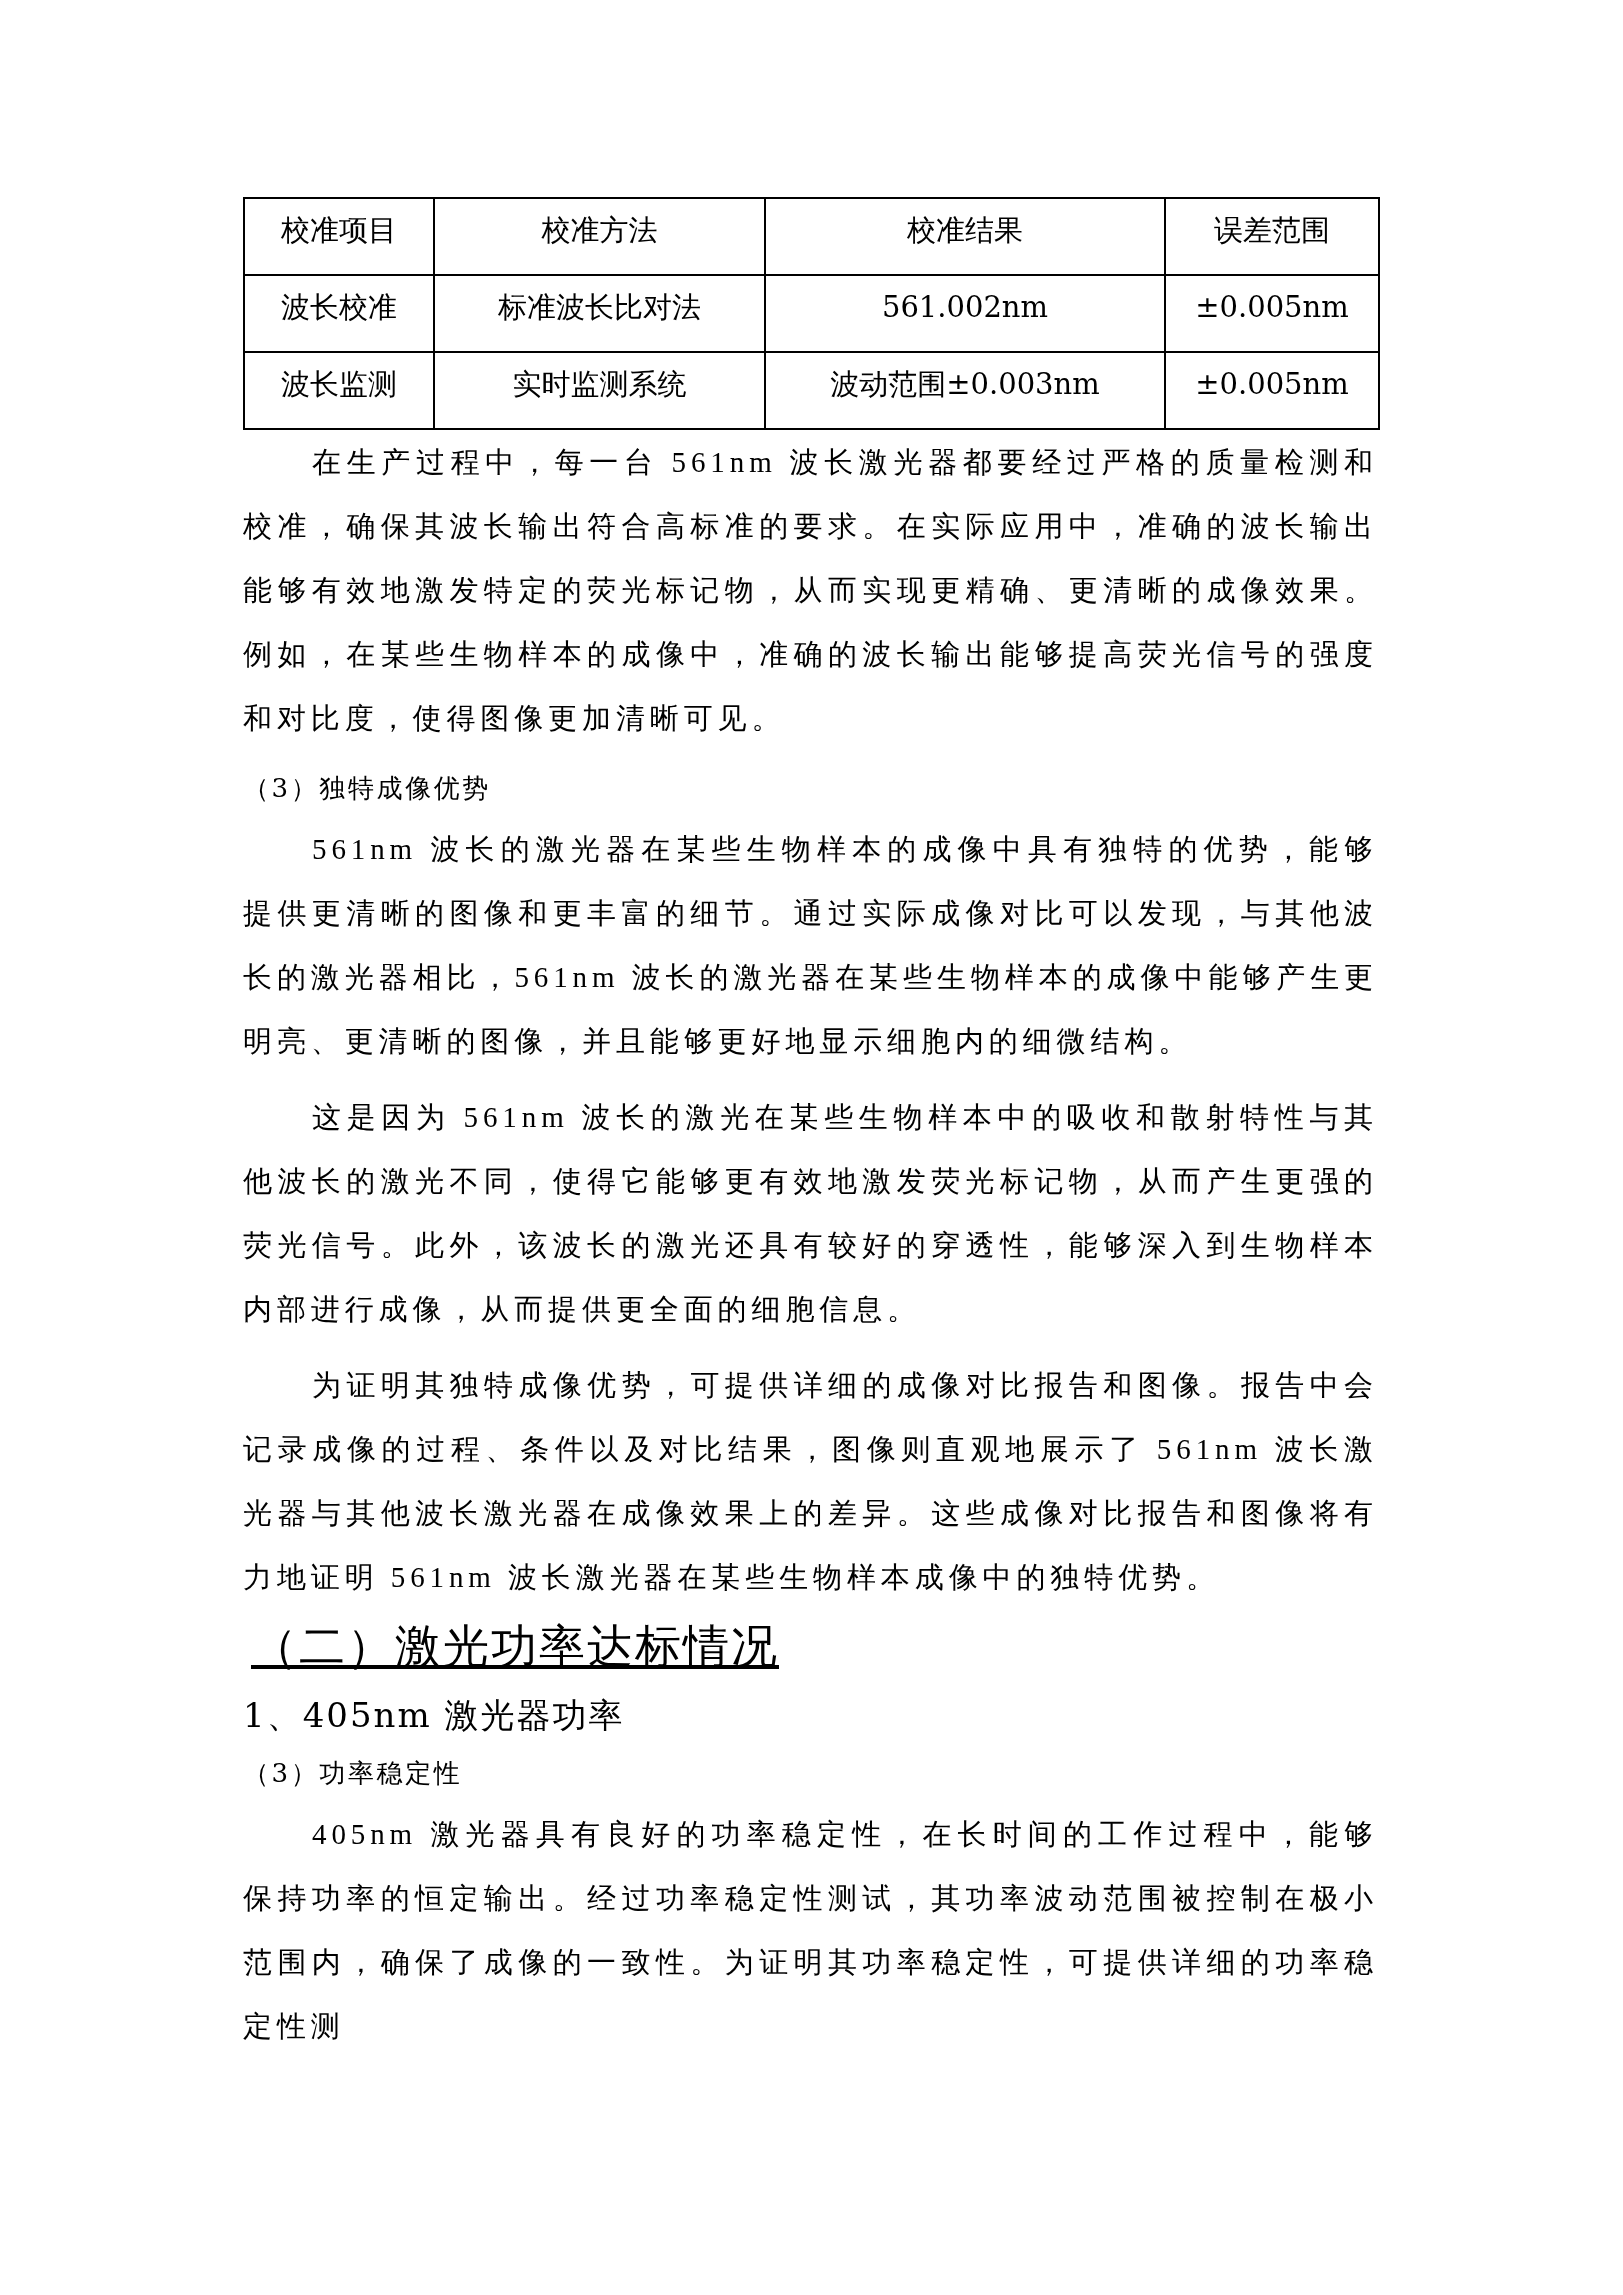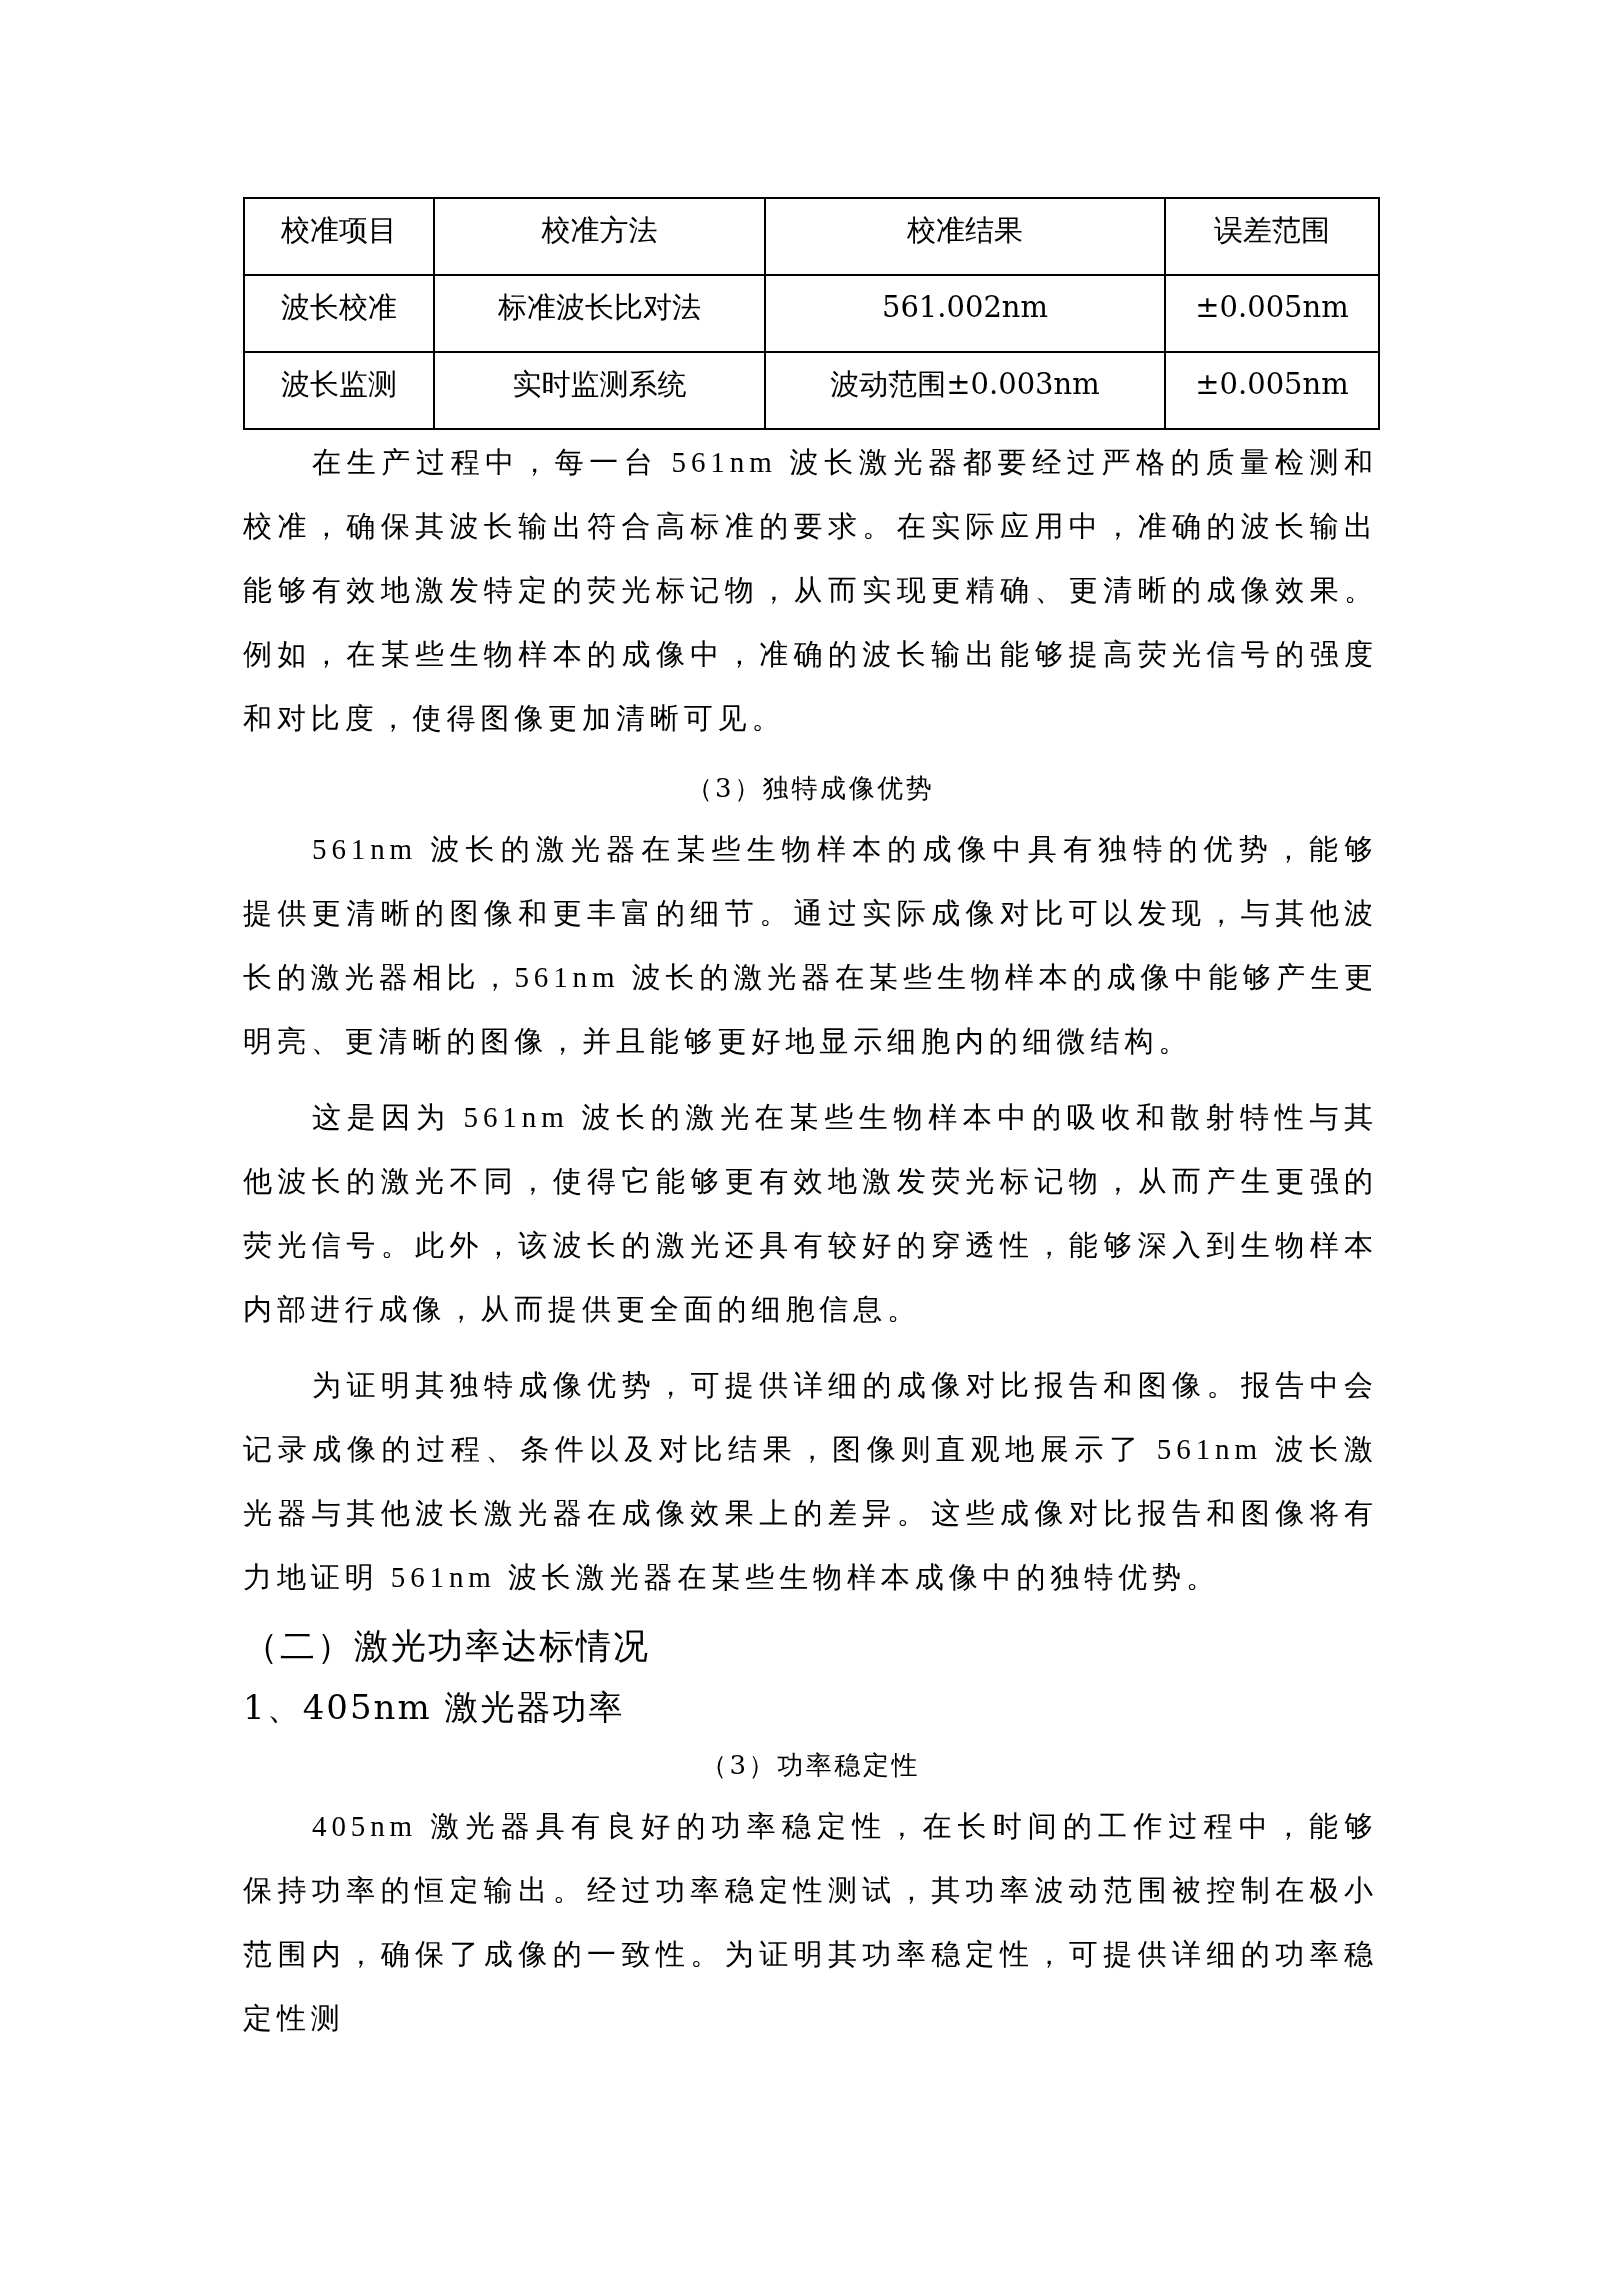--- a/index.html
+++ b/index.html
@@ -58,7 +58,6 @@
       font-size: 26px;
       line-height: 58px;
       letter-spacing: 2.6px;
-      text-align: center;
     }
     .major-heading {
       margin: 0;

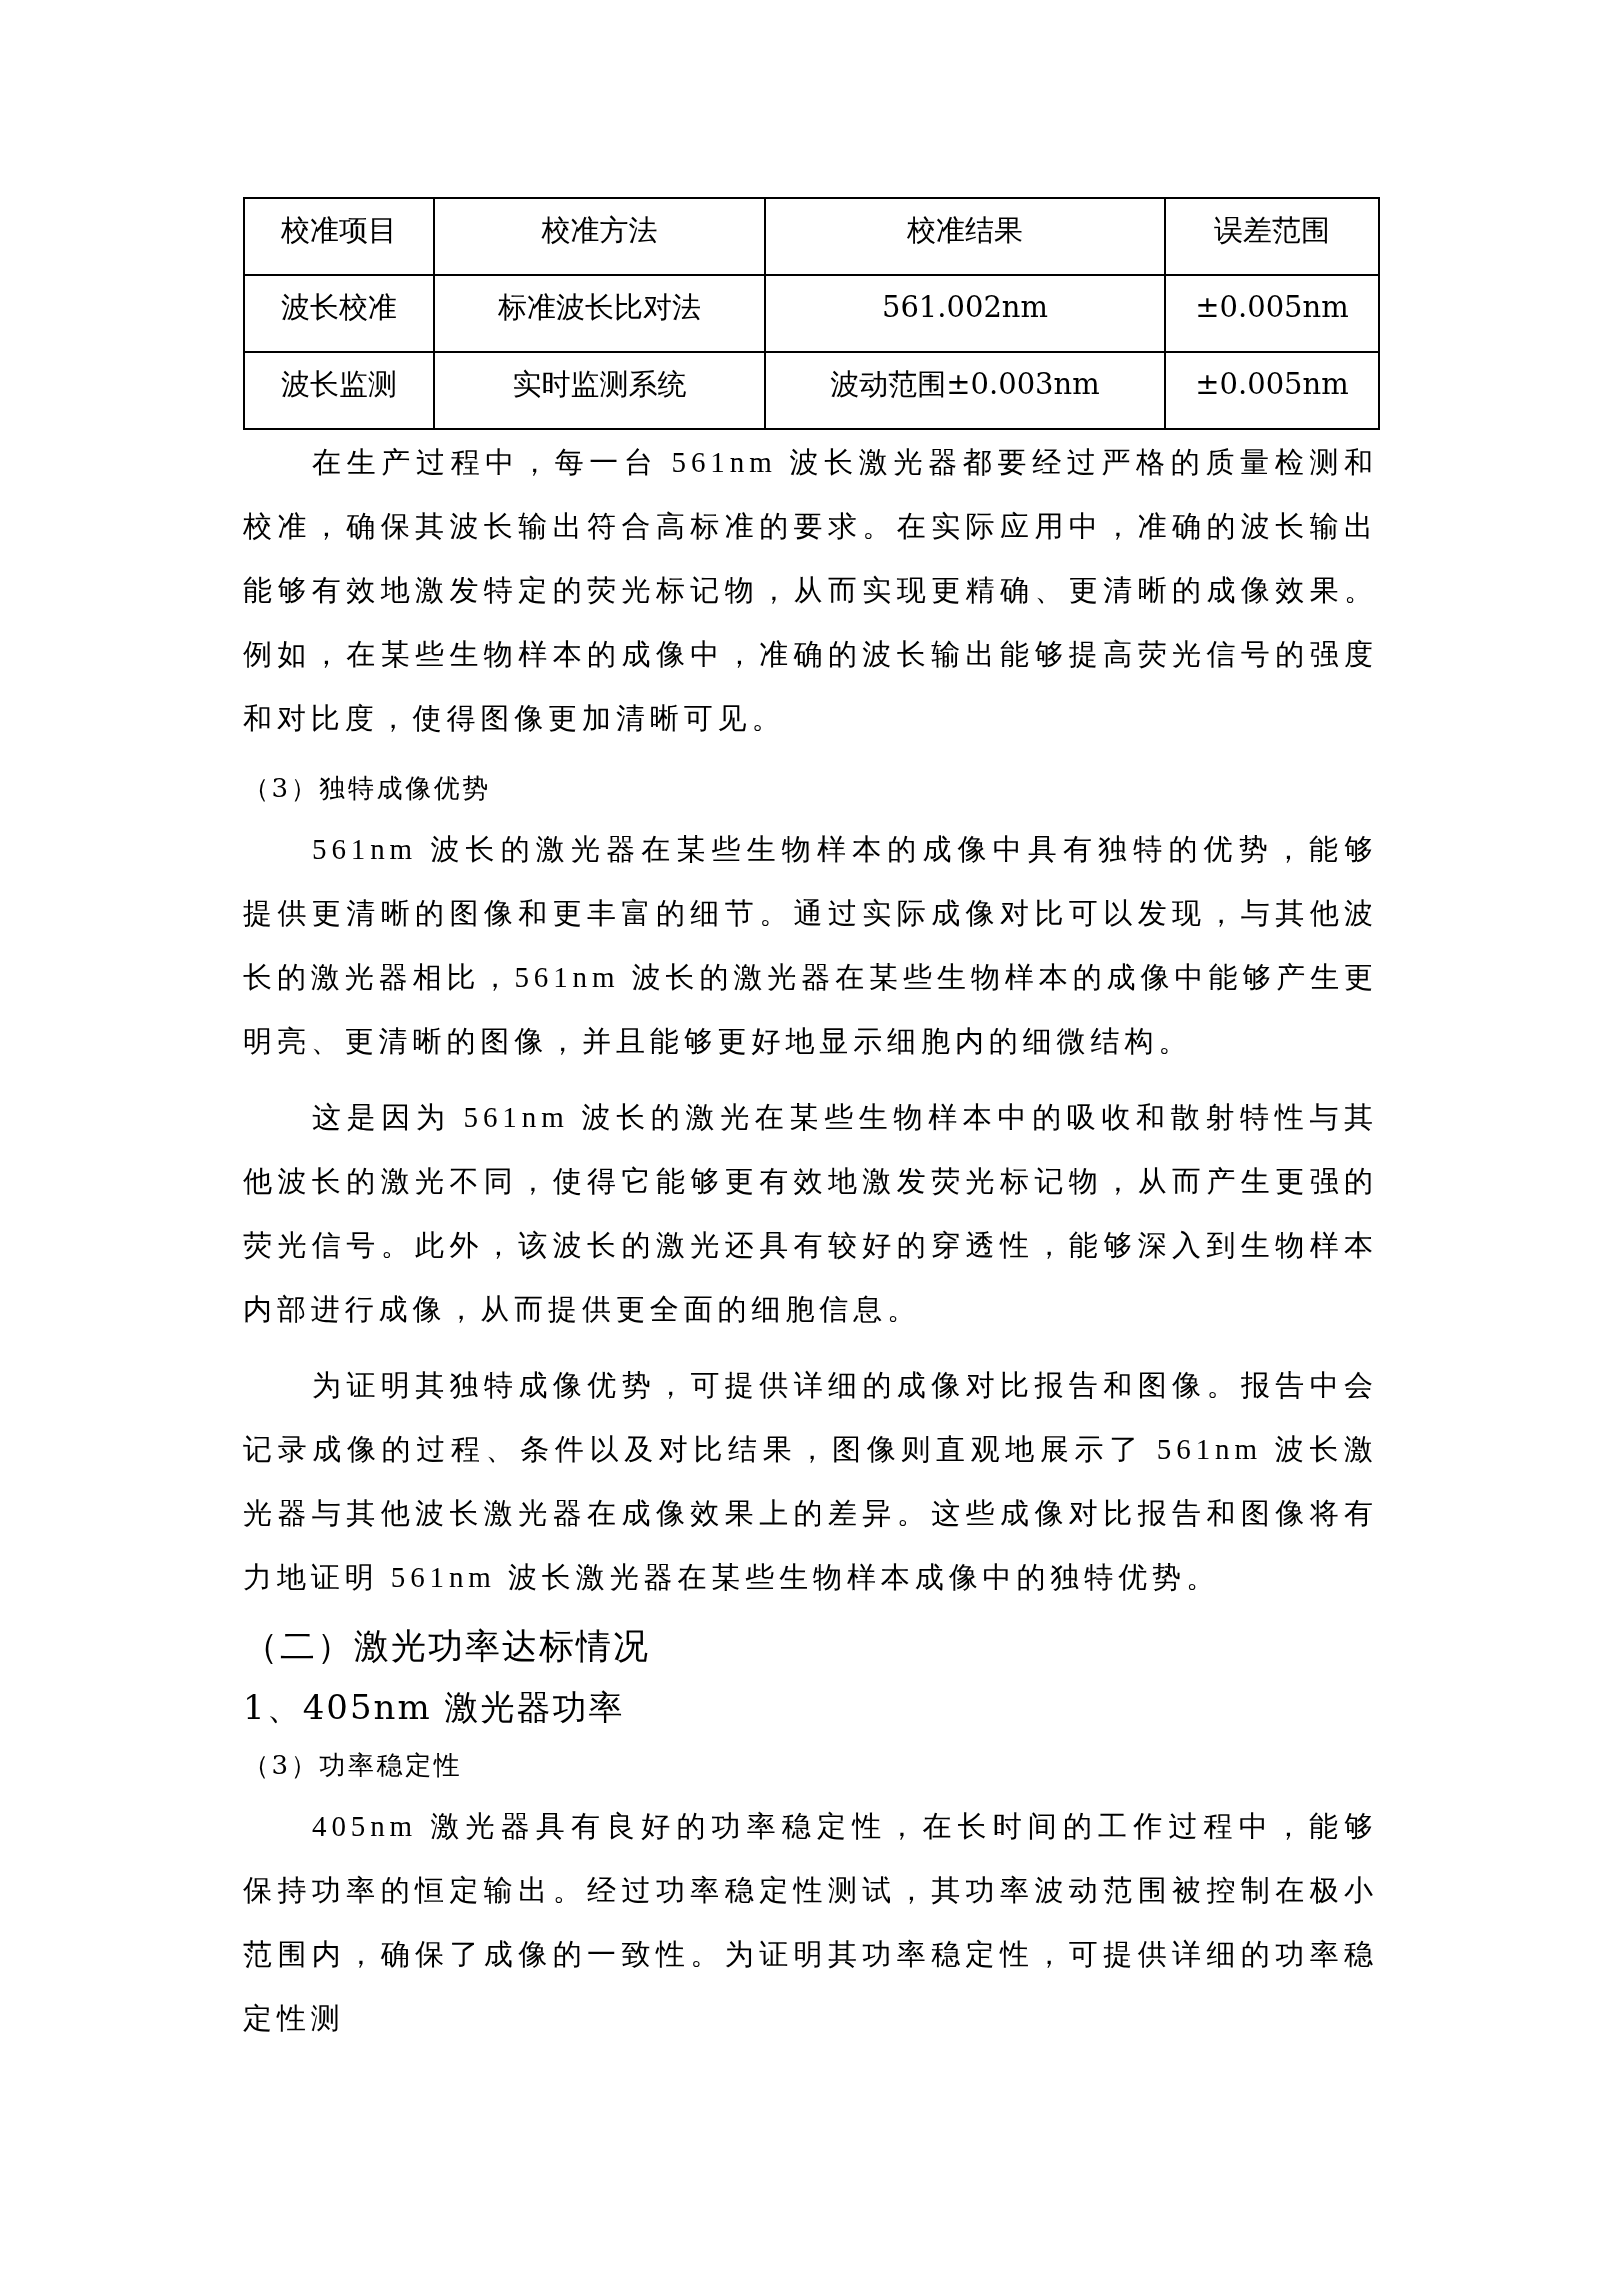--- a/index.html
+++ b/index.html
@@ -60,10 +60,11 @@
       letter-spacing: 2.6px;
     }
     .major-heading {
-      margin: 0;
-      font-size: 35px;
+      margin: 8px;
+      font-size: 46px;
       line-height: 63px;
       letter-spacing: 2px;
+      text-decoration: underline;
     }
     .section-heading {
       margin: 0;

